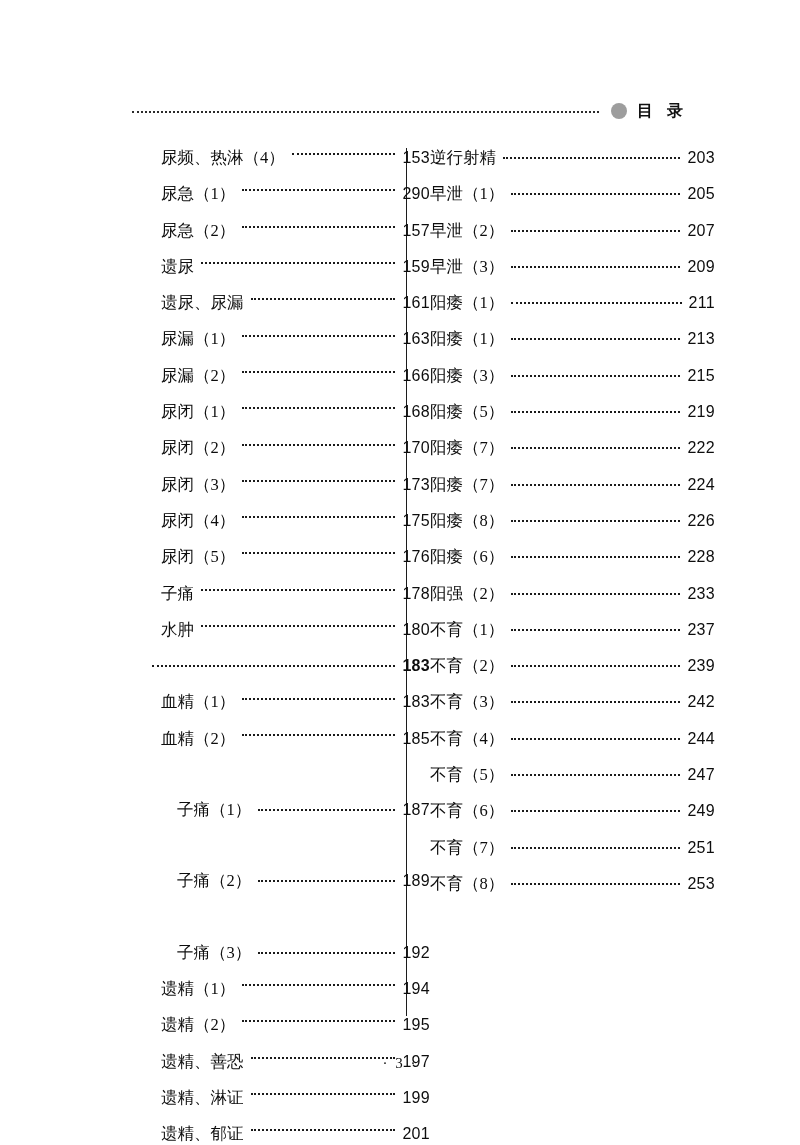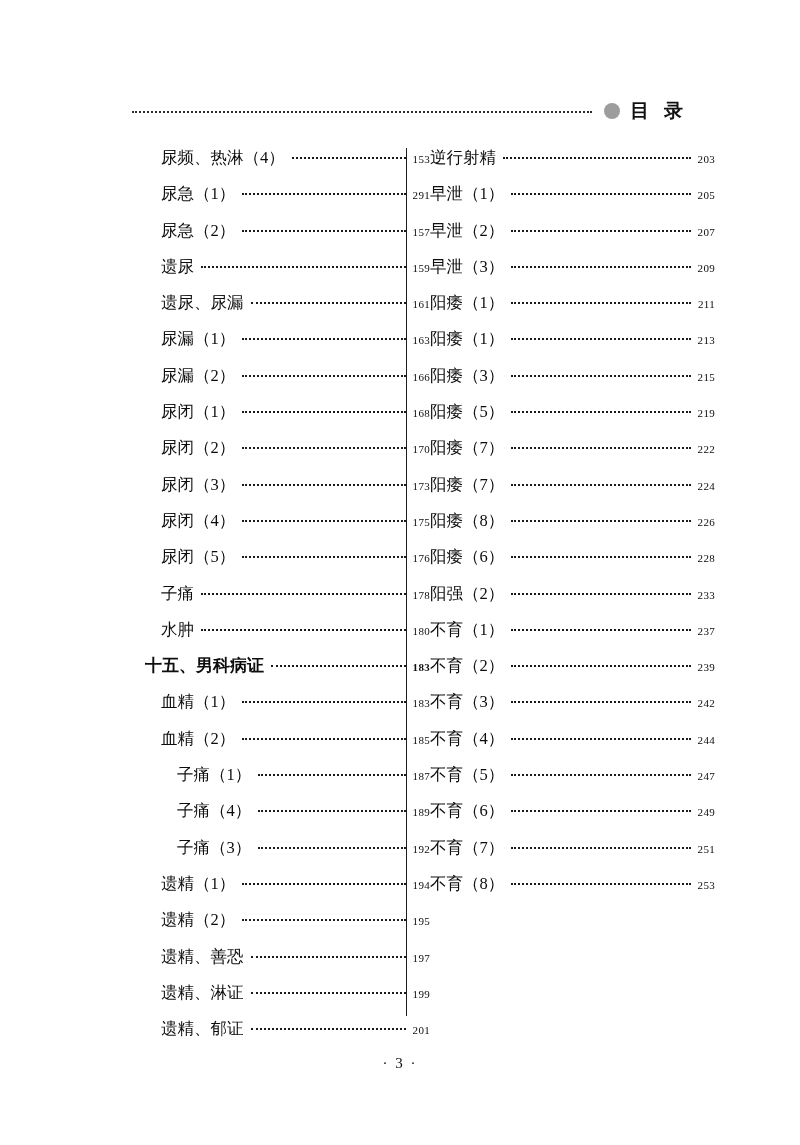--- a/index.html
+++ b/index.html
@@ -48,7 +48,7 @@
     flex: 0 0 auto;
   }
   .header-title {
-    font-size: 19px;
+    font-size: 16px;
     font-weight: bold;
     letter-spacing: 5px;
     white-space: nowrap;

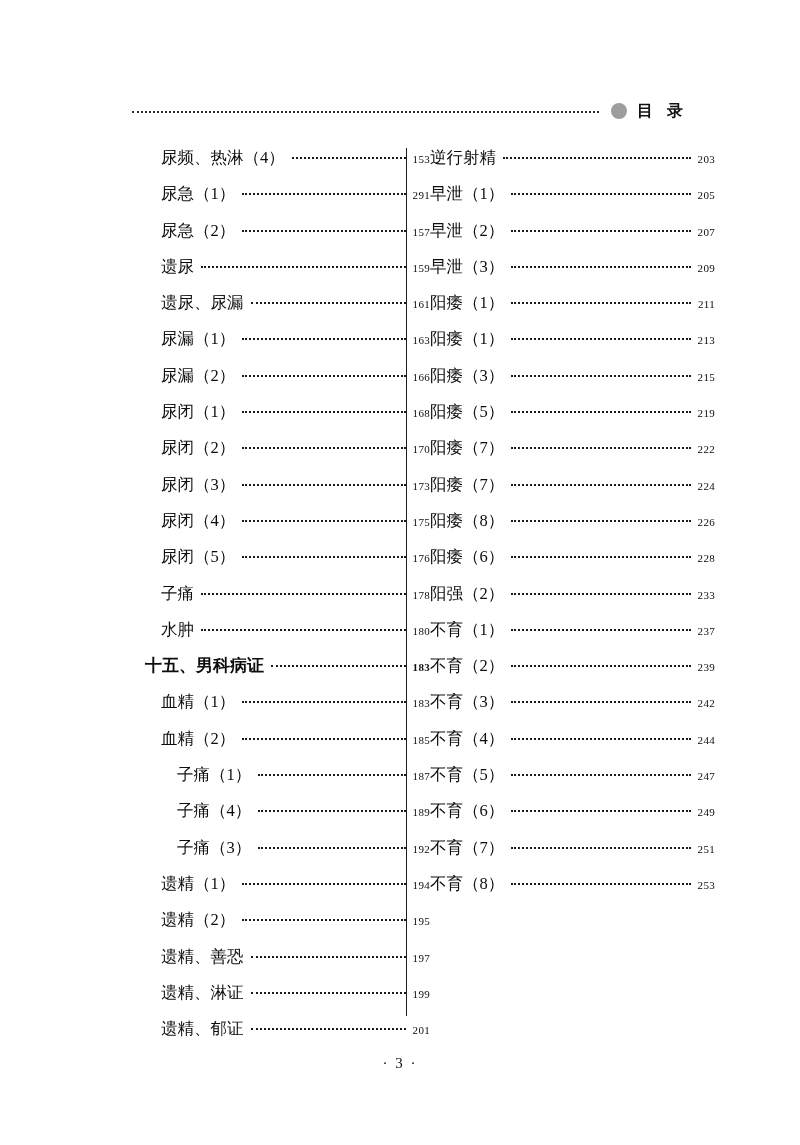--- a/index.html
+++ b/index.html
@@ -106,7 +106,7 @@
     letter-spacing: 0.3px;
   }
 
-  .entry.indent1 { padding-left: 16px; }
+  .entry.indent1 { padding-left: 16px; align-items: center; }
   .entry.indent2 { padding-left: 32px; }
   .entry.section {
     font-weight: bold;

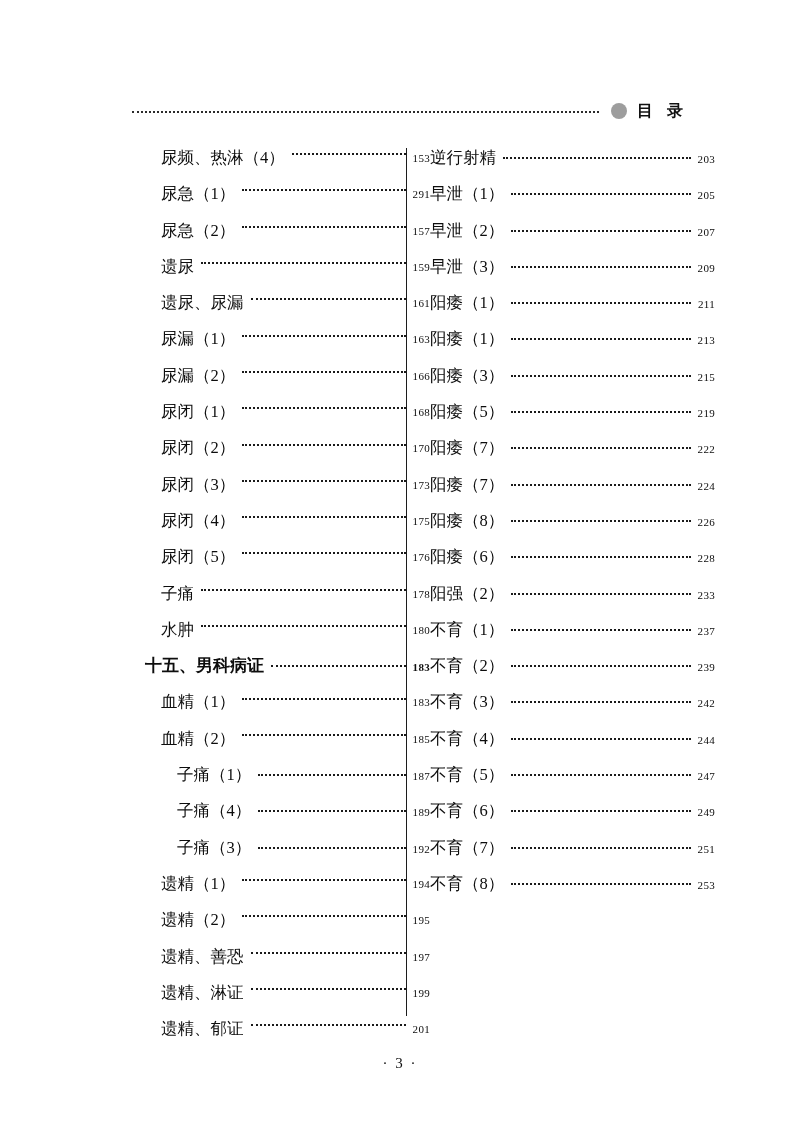--- a/index.html
+++ b/index.html
@@ -101,8 +101,8 @@
   }
   .entry .page-num {
     flex: 0 0 auto;
-    font-family: Liberation Serif, serif;
-    font-size: 11px;
+    font-family: Liberation Sans, sans-serif;
+    font-size: 16px;
     letter-spacing: 0.3px;
   }
 

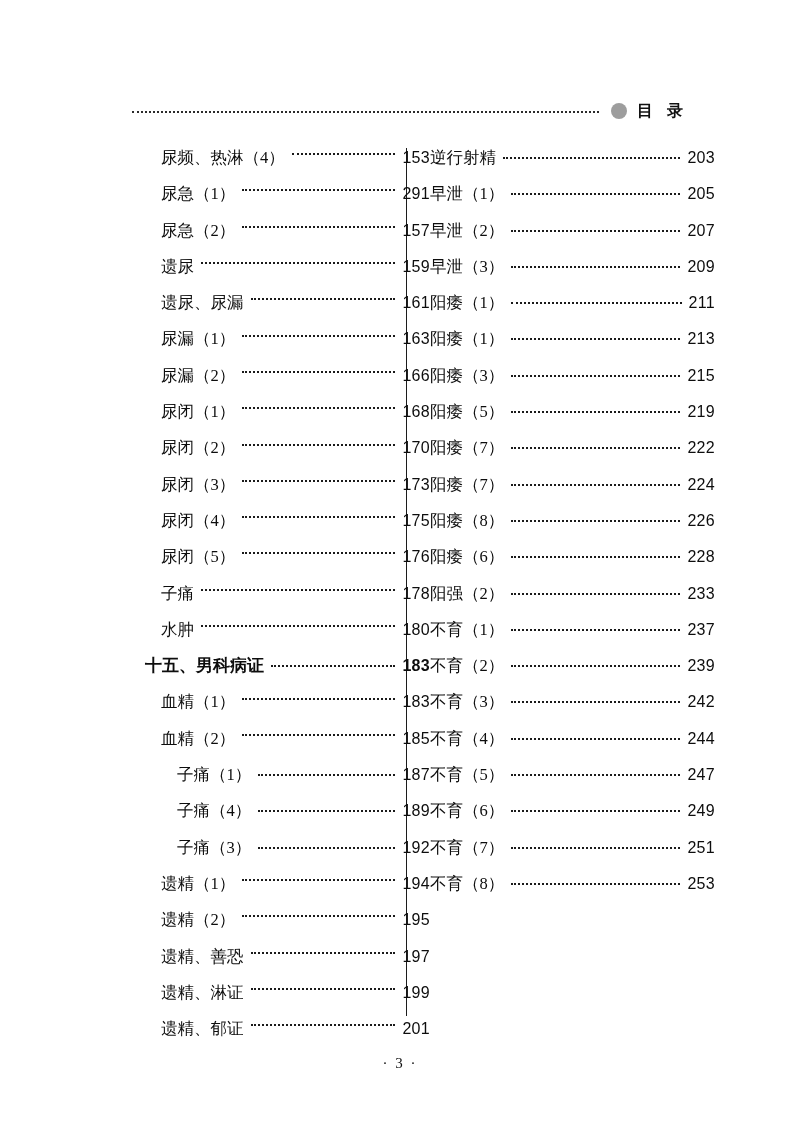--- a/index.html
+++ b/index.html
@@ -149,7 +149,7 @@
         <div class="entry indent1">
           <span class="label">尿急（1）</span>
           <span class="leader"></span>
-          <span class="page-num">291</span>
+          <span class="page-num">290</span>
         </div>
         <div class="entry indent1">
           <span class="label">尿急（2）</span>

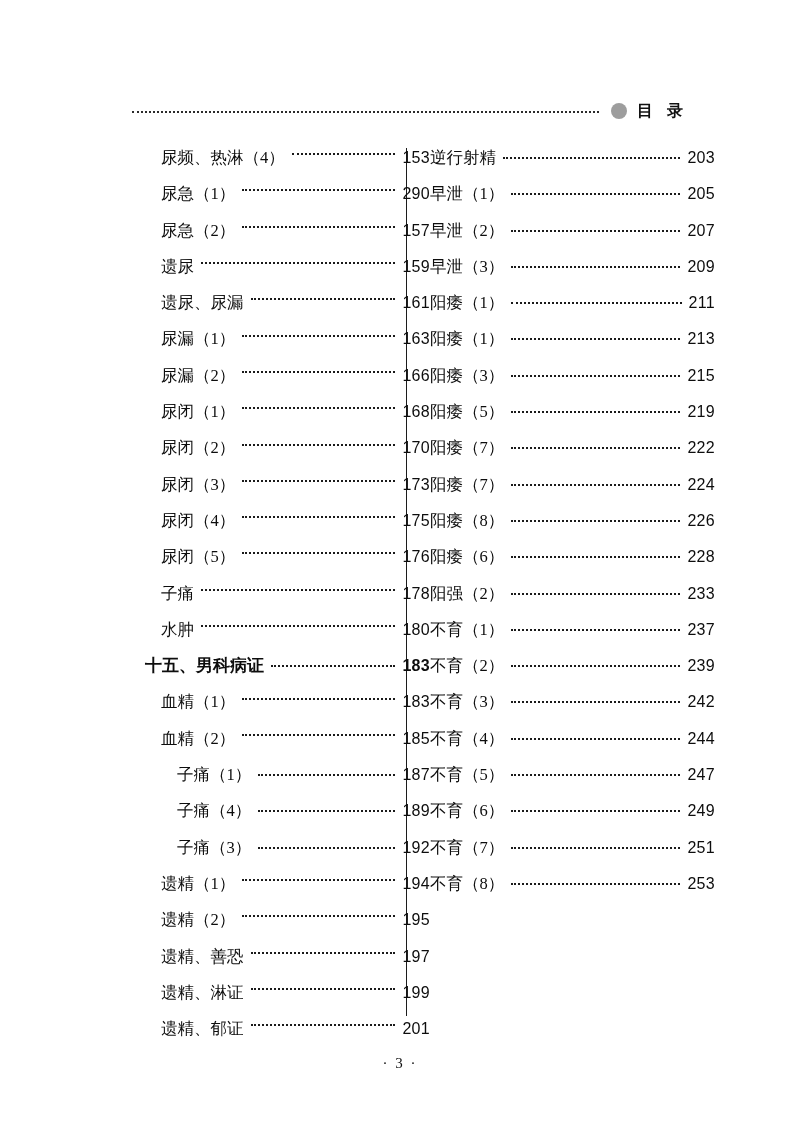--- a/index.html
+++ b/index.html
@@ -212,7 +212,6 @@
           <span class="page-num">180</span>
         </div>
         <div class="entry section">
-          <span class="label">十五、男科病证</span>
           <span class="leader"></span>
           <span class="page-num">183</span>
         </div>

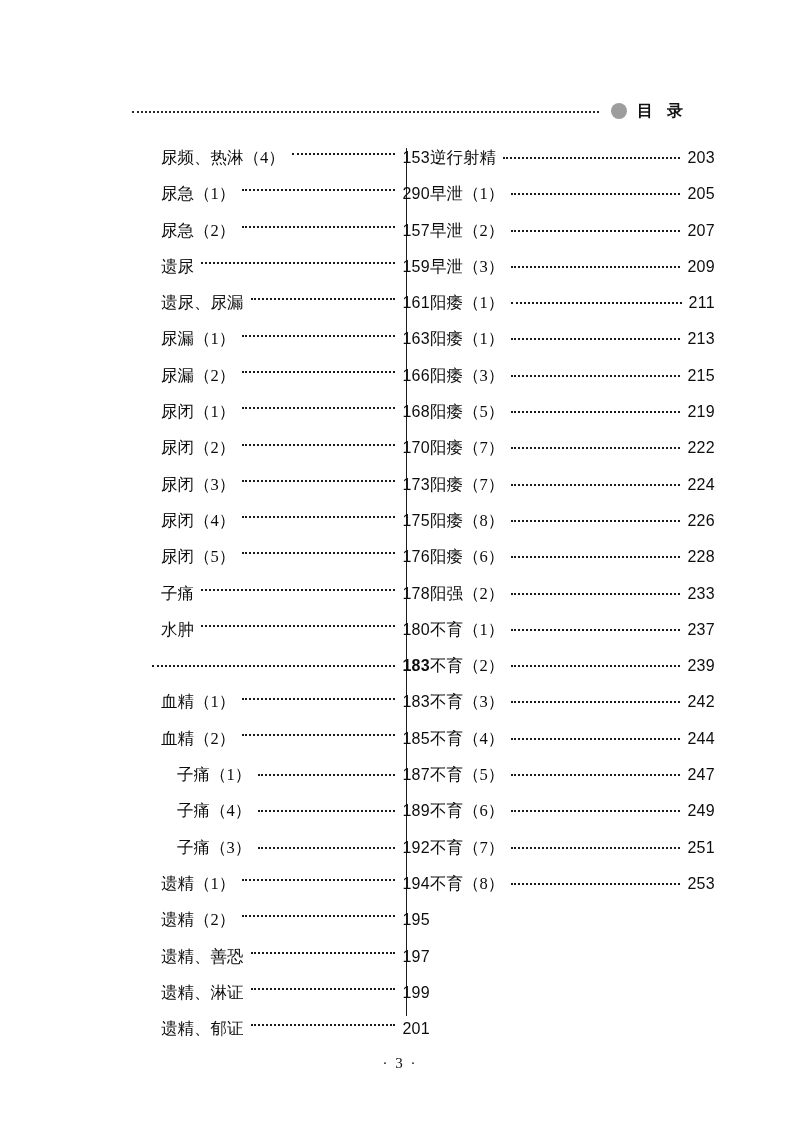--- a/index.html
+++ b/index.html
@@ -107,7 +107,7 @@
   }
 
   .entry.indent1 { padding-left: 16px; align-items: center; }
-  .entry.indent2 { padding-left: 32px; }
+  .entry.indent2 { padding-left: 32px; margin-top: 35px; }
   .entry.section {
     font-weight: bold;
     padding-left: 0;

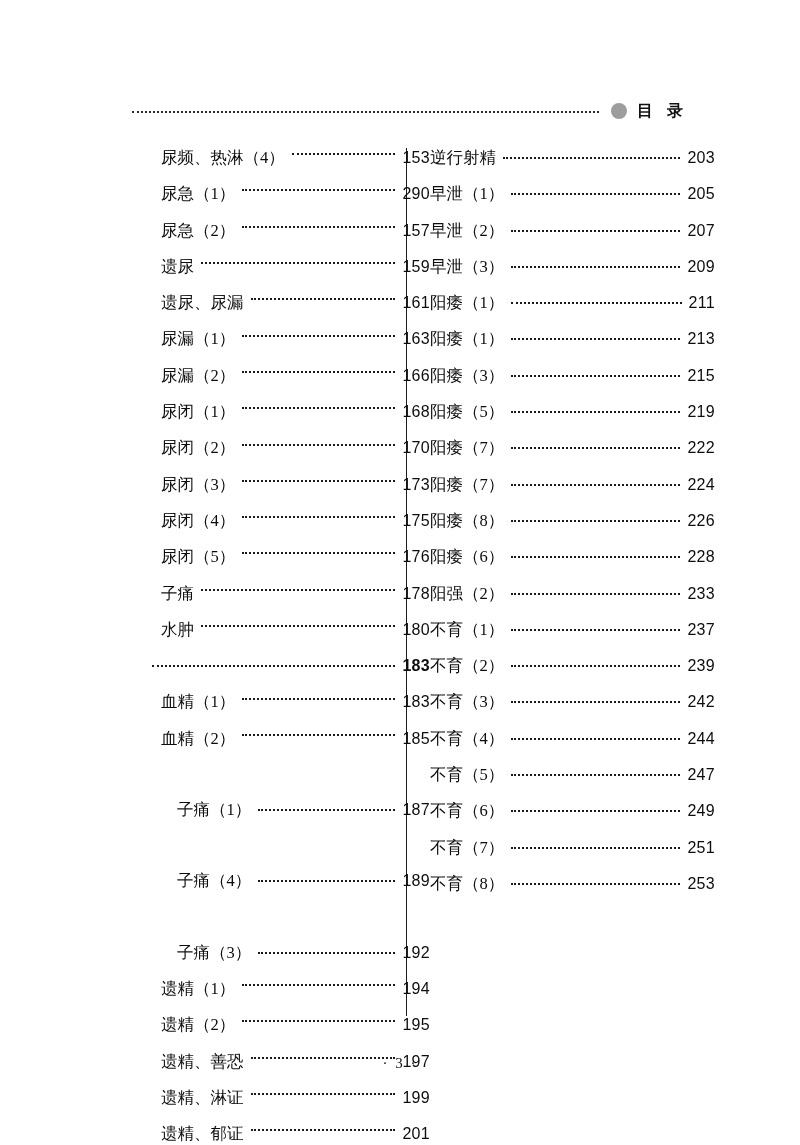--- a/index.html
+++ b/index.html
@@ -231,7 +231,7 @@
           <span class="page-num">187</span>
         </div>
         <div class="entry indent2">
-          <span class="label">子痛（4）</span>
+          <span class="label">子痛（2）</span>
           <span class="leader"></span>
           <span class="page-num">189</span>
         </div>

